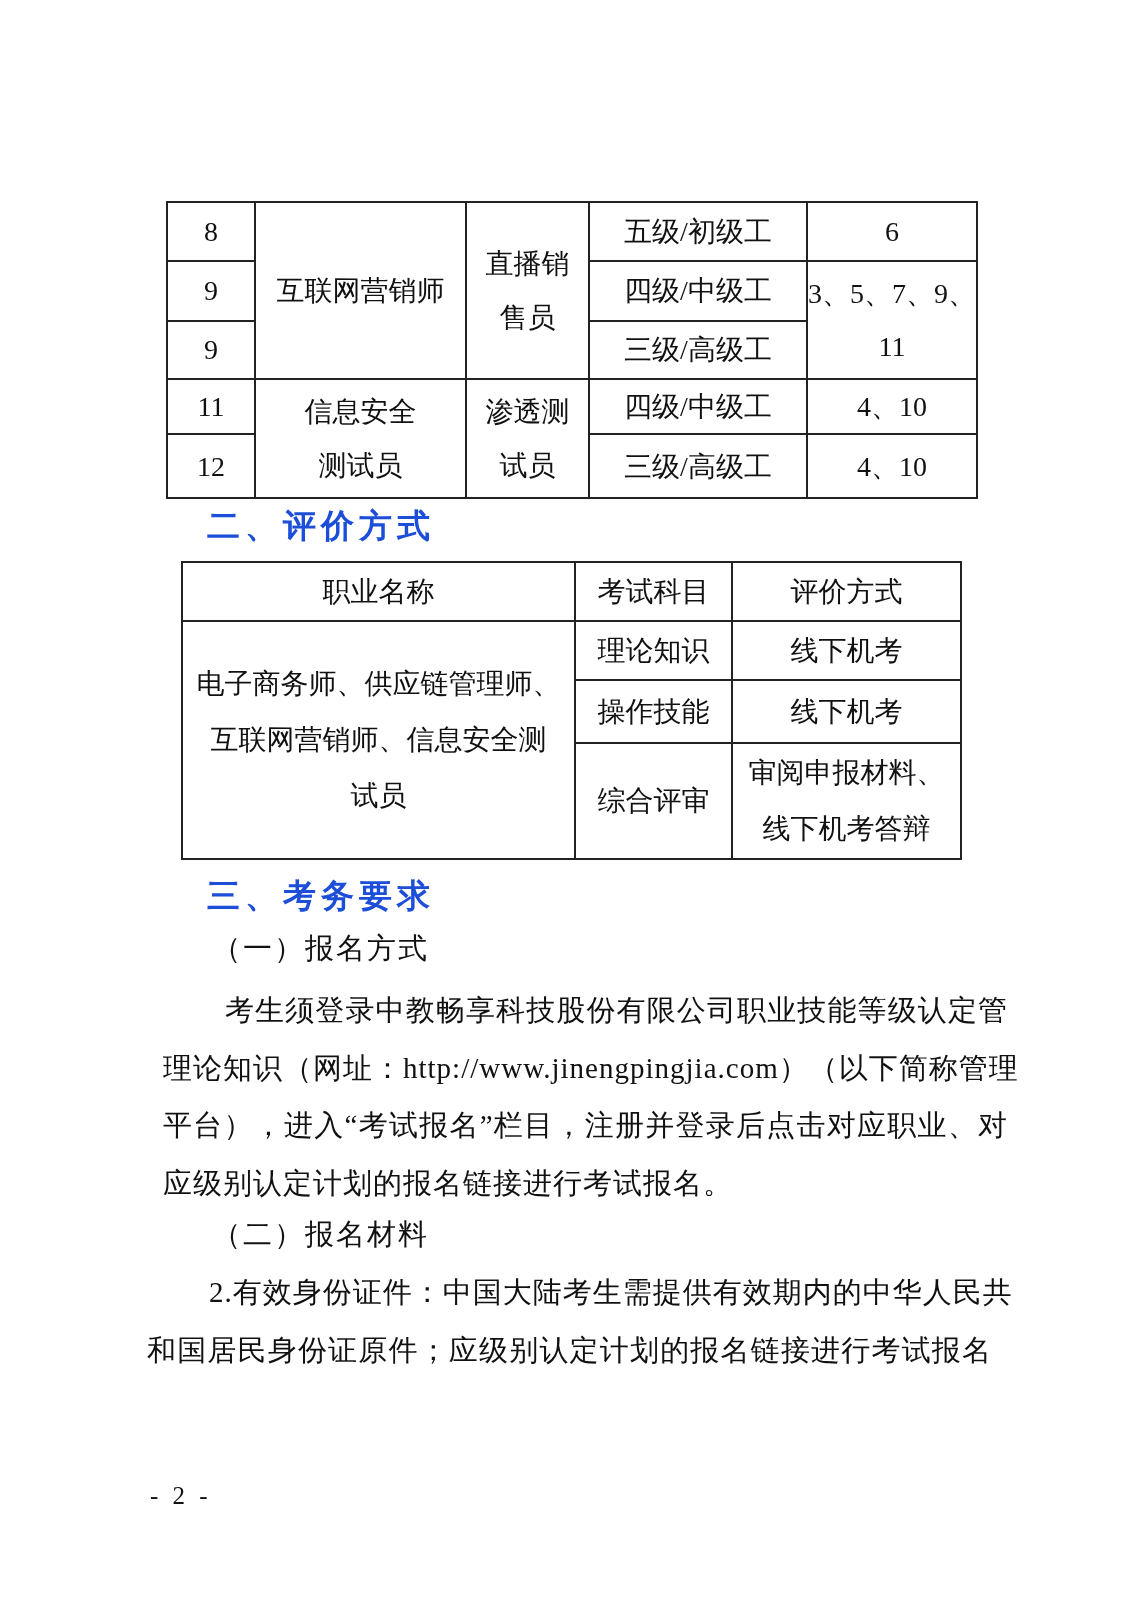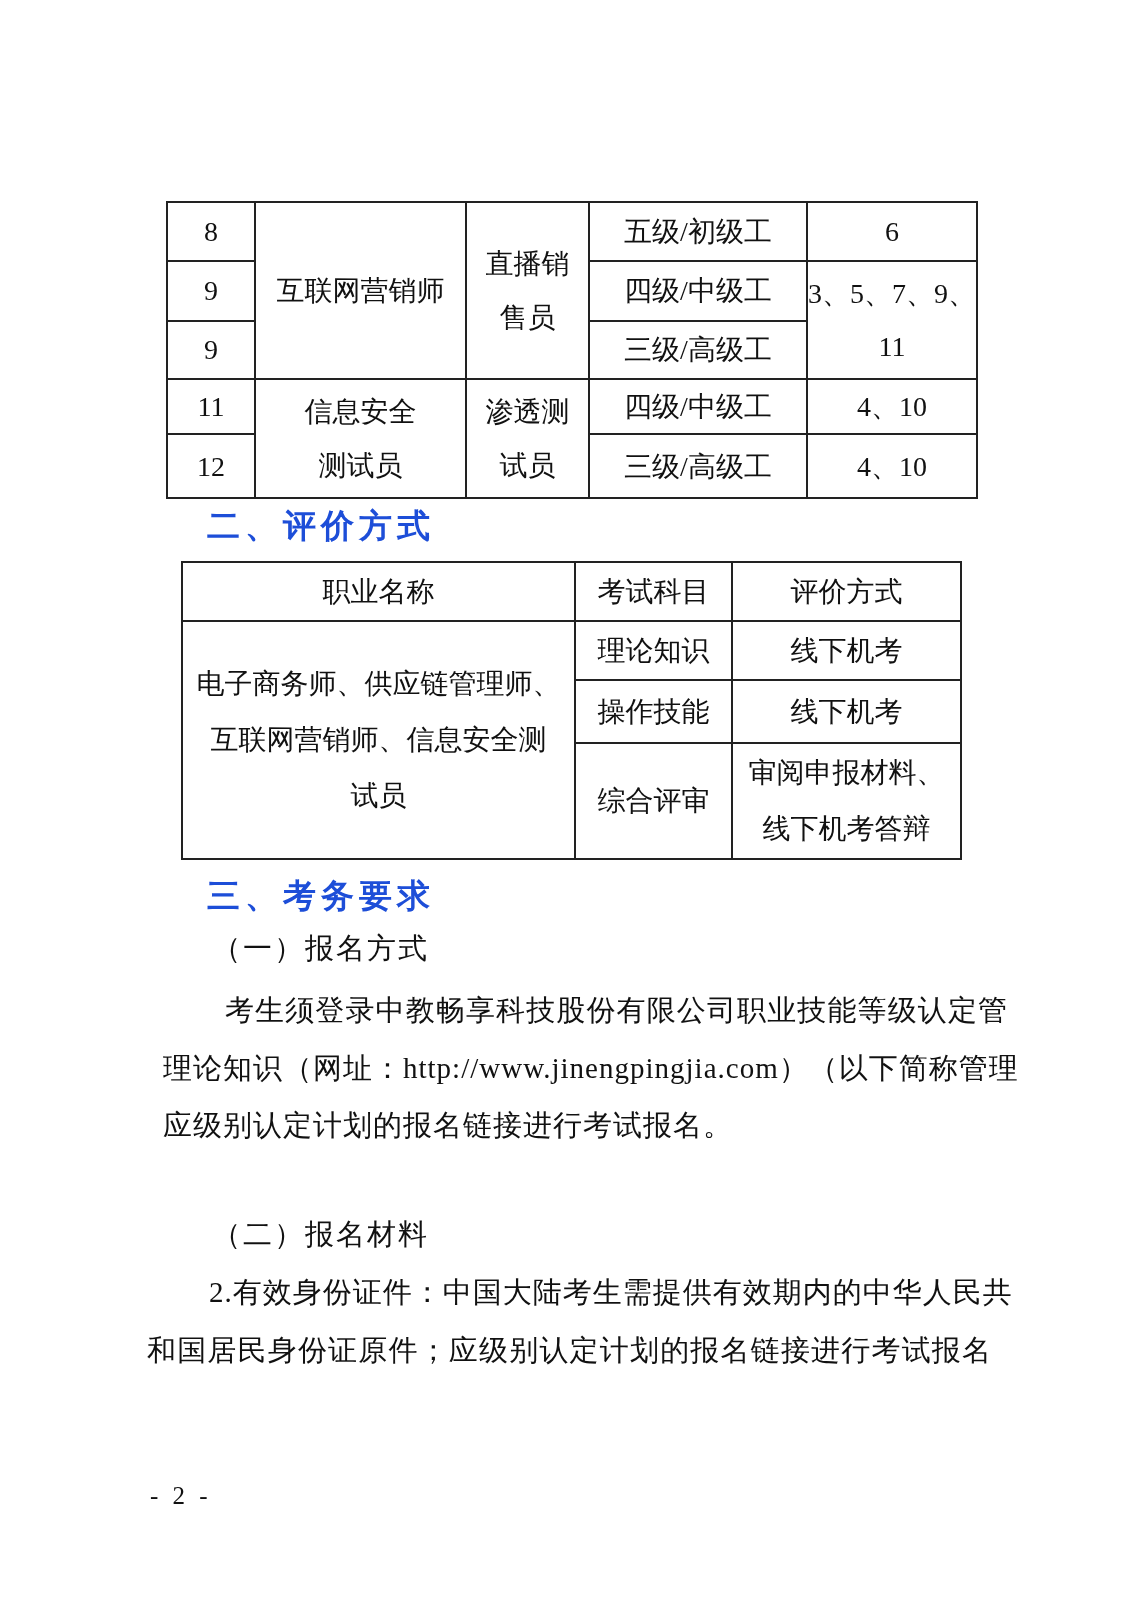--- a/index.html
+++ b/index.html
@@ -181,6 +181,7 @@
   <div class="para" id="para-registration">
     <div class="line full indent">考生须登录中教畅享科技股份有限公司职业技能等级认定管</div>
     <div class="line full">理论知识（网址：http://www.jinengpingjia.com）（以下简称管理</div>
+    <div class="line full">平台），进入“考试报名”栏目，注册并登录后点击对应职业、对</div>
     <div class="line">应级别认定计划的报名链接进行考试报名。</div>
   </div>
 

